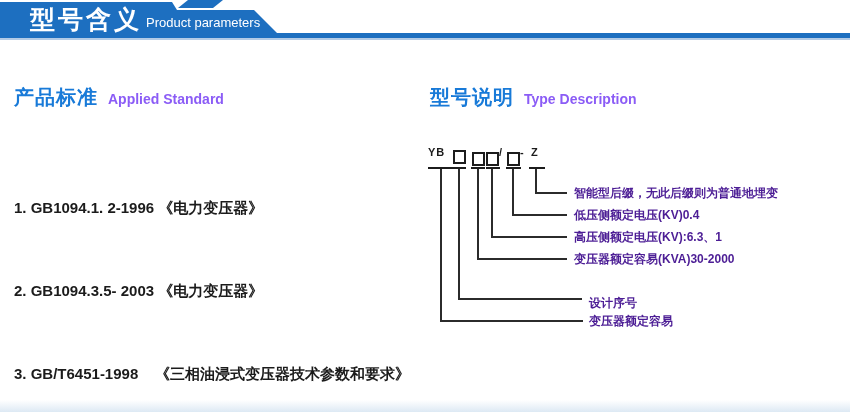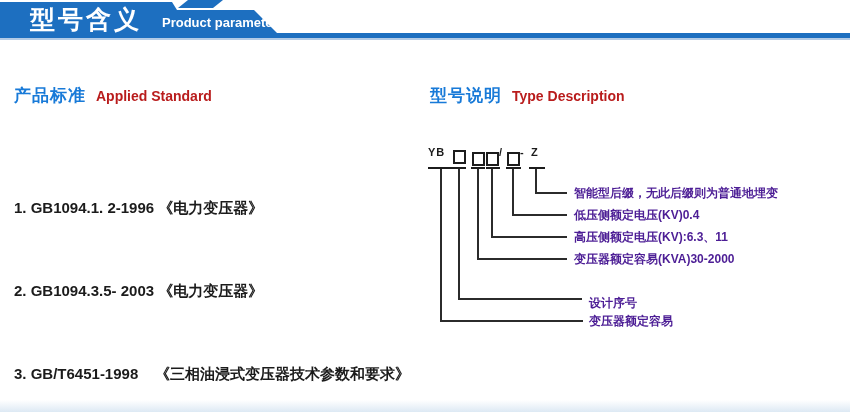--- a/index.html
+++ b/index.html
@@ -13,7 +13,7 @@
   .banner-notch  { position:absolute; left:178px; top:0; width:45px; height:8px; background:#1d6fc0;
                    clip-path:polygon(10px 0,45px 0,35px 8px,0 8px); }
   .banner-cn { position:absolute; left:30px; top:3px; font-size:25px; font-weight:700; color:#ffffff; letter-spacing:3px; }
-  .banner-en { position:absolute; left:146px; top:15px; font-size:13px; font-weight:700; color:#ffffff;margin-left:16px; }
+  .banner-en { position:absolute; left:146px; top:15px; font-size:13px; font-weight:400; color:#ffffff; }
   .rule-main  { position:absolute; left:0; top:33px; width:850px; height:5px; background:#1d6fc0; }
   .rule-light { position:absolute; left:0; top:38px; width:850px; height:2px; background:#b3cbe6; }
 

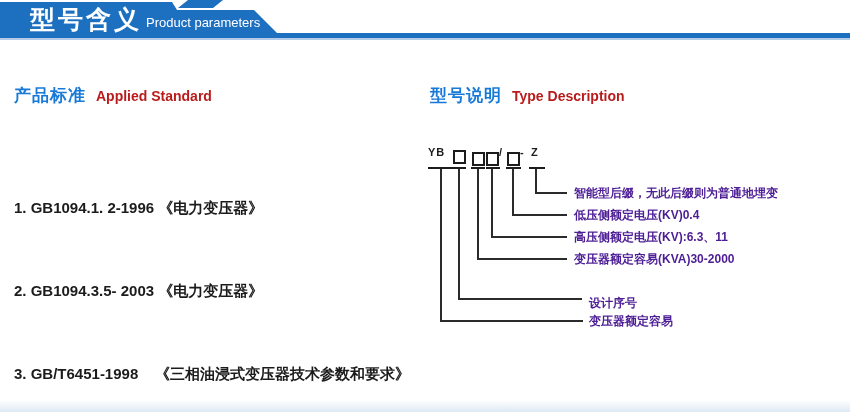--- a/index.html
+++ b/index.html
@@ -21,7 +21,7 @@
   .section-head { position:absolute; display:flex; align-items:baseline; gap:10px; }
   .head-left  { left:14px;  top:84px; }
   .head-right { left:430px; top:84px; }
-  .head-cn { font-size:17px; font-weight:700; color:#187ad8; letter-spacing:1px; }
+  .head-cn { font-size:20px; font-weight:700; color:#187ad8; letter-spacing:1px; }
   .head-en { font-size:14px; font-weight:600; color:#b91c1c; }
 
   

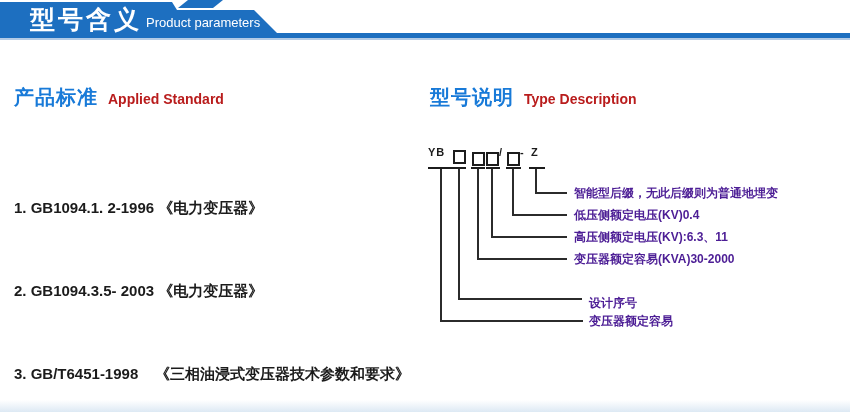--- a/index.html
+++ b/index.html
@@ -22,7 +22,7 @@
   .head-left  { left:14px;  top:84px; }
   .head-right { left:430px; top:84px; }
   .head-cn { font-size:20px; font-weight:700; color:#187ad8; letter-spacing:1px; }
-  .head-en { font-size:14px; font-weight:600; color:#b91c1c; }
+  .head-en { font-size:14px; font-weight:600; color:#8b5cf6; }
 
   
   .std-list { position:absolute; left:14px; top:139px; font-size:15px; font-weight:600;

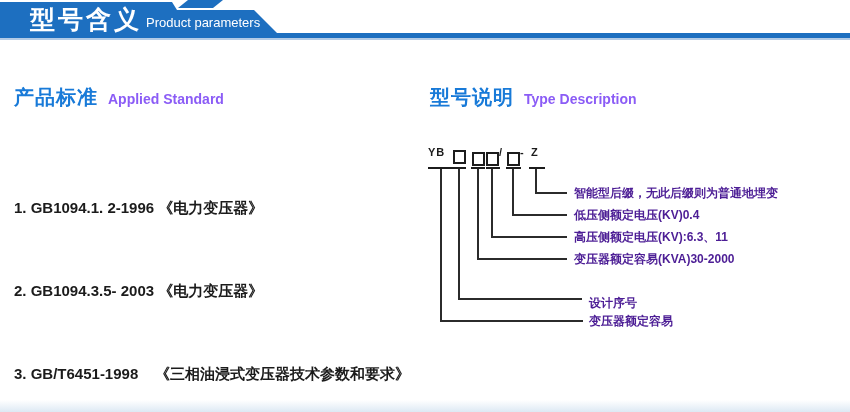--- a/index.html
+++ b/index.html
@@ -104,7 +104,7 @@
 
   <div class="dlabel" style="left:574px; top:185px;">智能型后缀，无此后缀则为普通地埋变</div>
   <div class="dlabel" style="left:574px; top:207px;">低压侧额定电压(KV)0.4</div>
-  <div class="dlabel" style="left:574px; top:229px;">高压侧额定电压(KV):6.3、11</div>
+  <div class="dlabel" style="left:574px; top:229px;">高压侧额定电压(KV):6.3、1</div>
   <div class="dlabel" style="left:574px; top:251px;">变压器额定容易(KVA)30-2000</div>
   <div class="dlabel" style="left:589px; top:295px;">设计序号</div>
   <div class="dlabel" style="left:589px; top:313px;">变压器额定容易</div>

